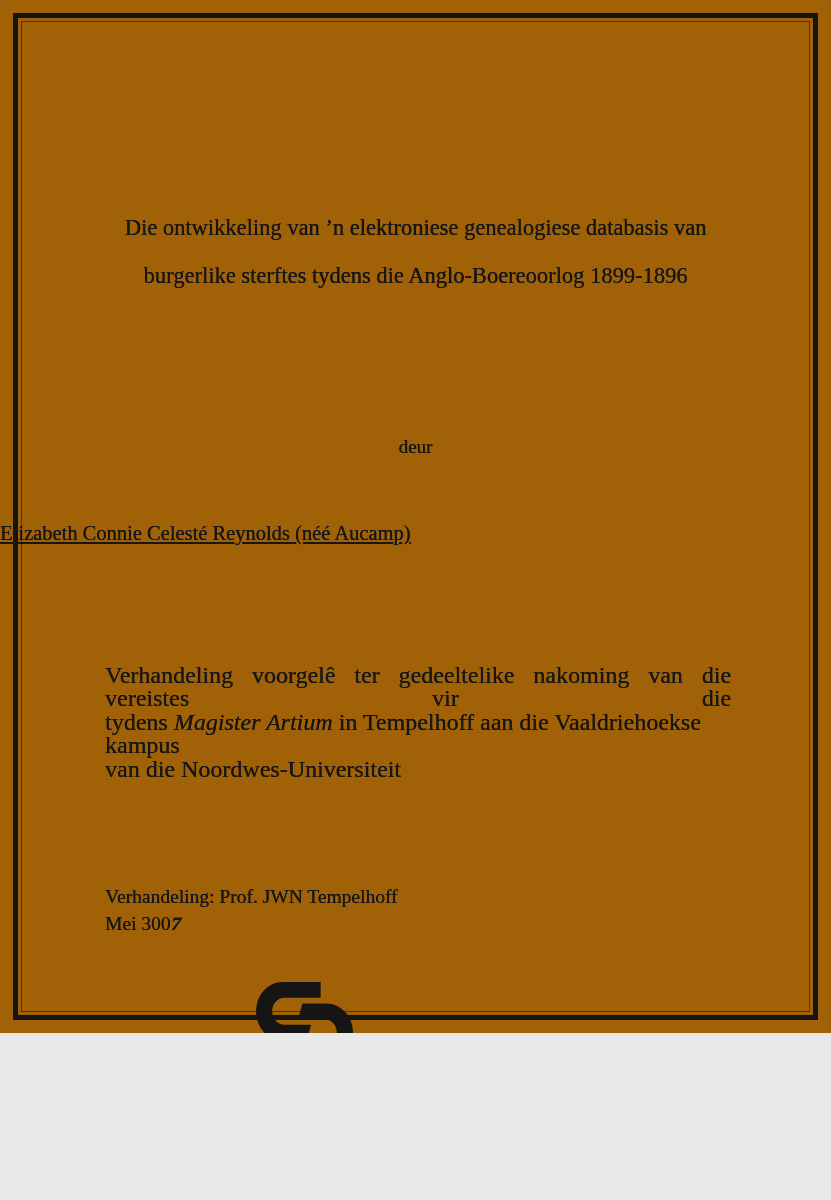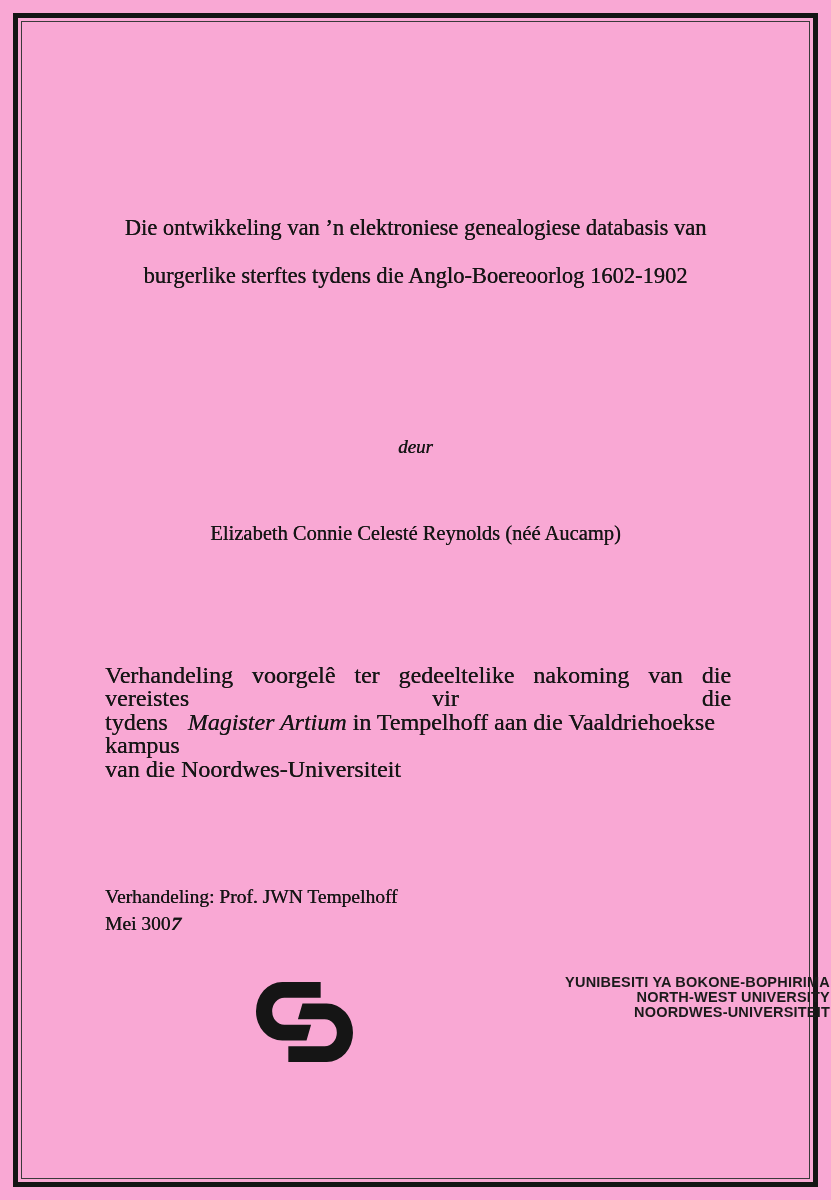--- a/index.html
+++ b/index.html
@@ -10,8 +10,8 @@
   .page {
     position: relative;
     width: 831px;
-    height: 1200px;
-    background: #f9a8d4;
+    height: 1033px;
+    background: #a16207;
     margin: 0 auto;
     overflow: hidden;
     color: #161616;

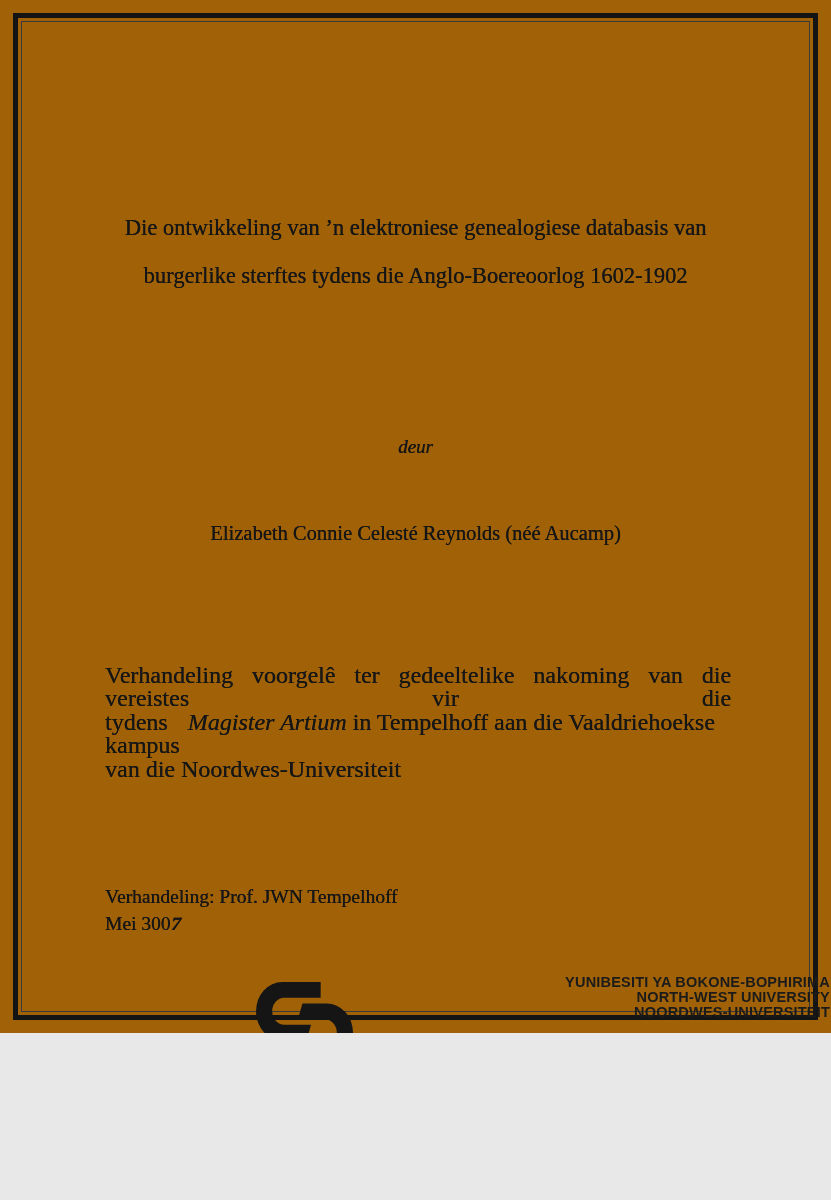--- a/index.html
+++ b/index.html
@@ -130,7 +130,7 @@
 
   <div class="txt title-block">
     <div>Die ontwikkeling van ’n elektroniese genealogiese databasis van</div>
-    <div>burgerlike sterftes tydens die Anglo-Boereoorlog 1602-1902</div>
+    <div>burgerlike sterftes tydens die Anglo-Boereoorlog 1899-1896</div>
   </div>
 
   <div class="txt byline">deur</div>

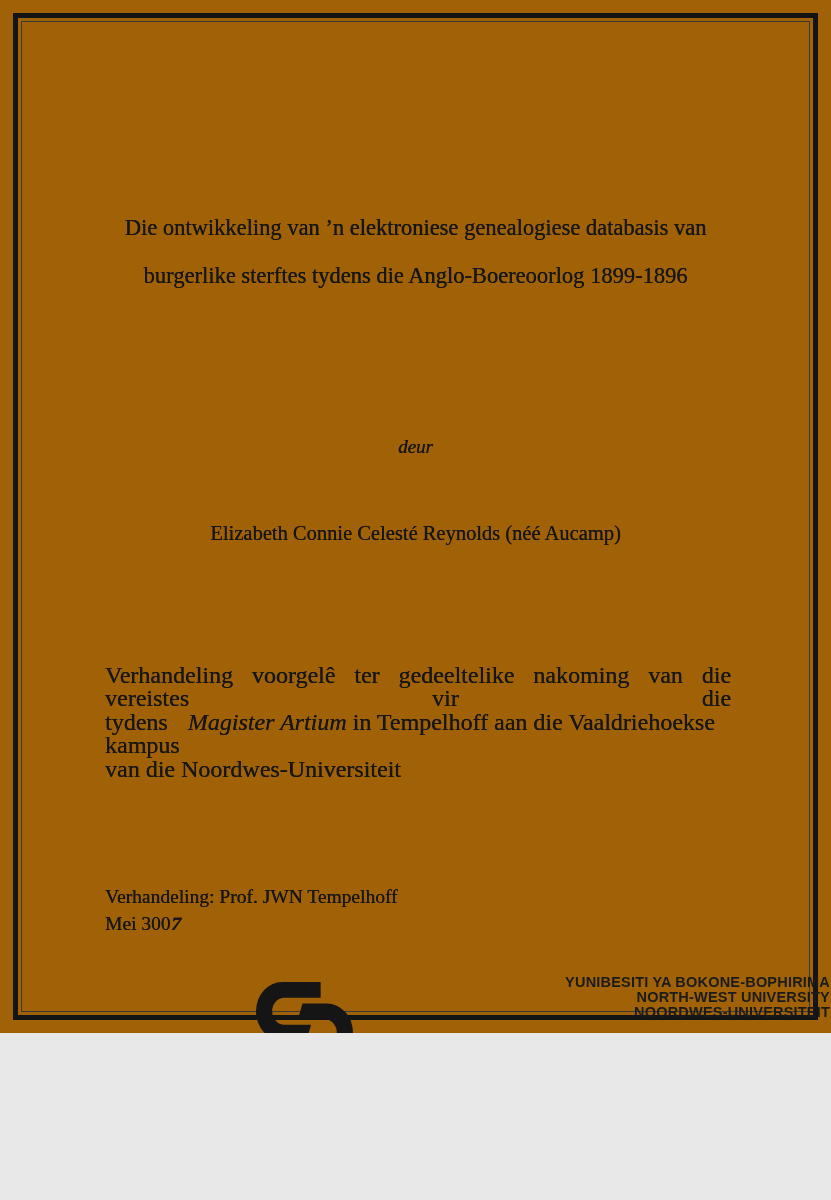--- a/index.html
+++ b/index.html
@@ -49,7 +49,6 @@
     text-align: center;
     font-size: 19px;
     line-height: 26px;
-    font-style: italic;
   }
   .author {
     top: 517px;

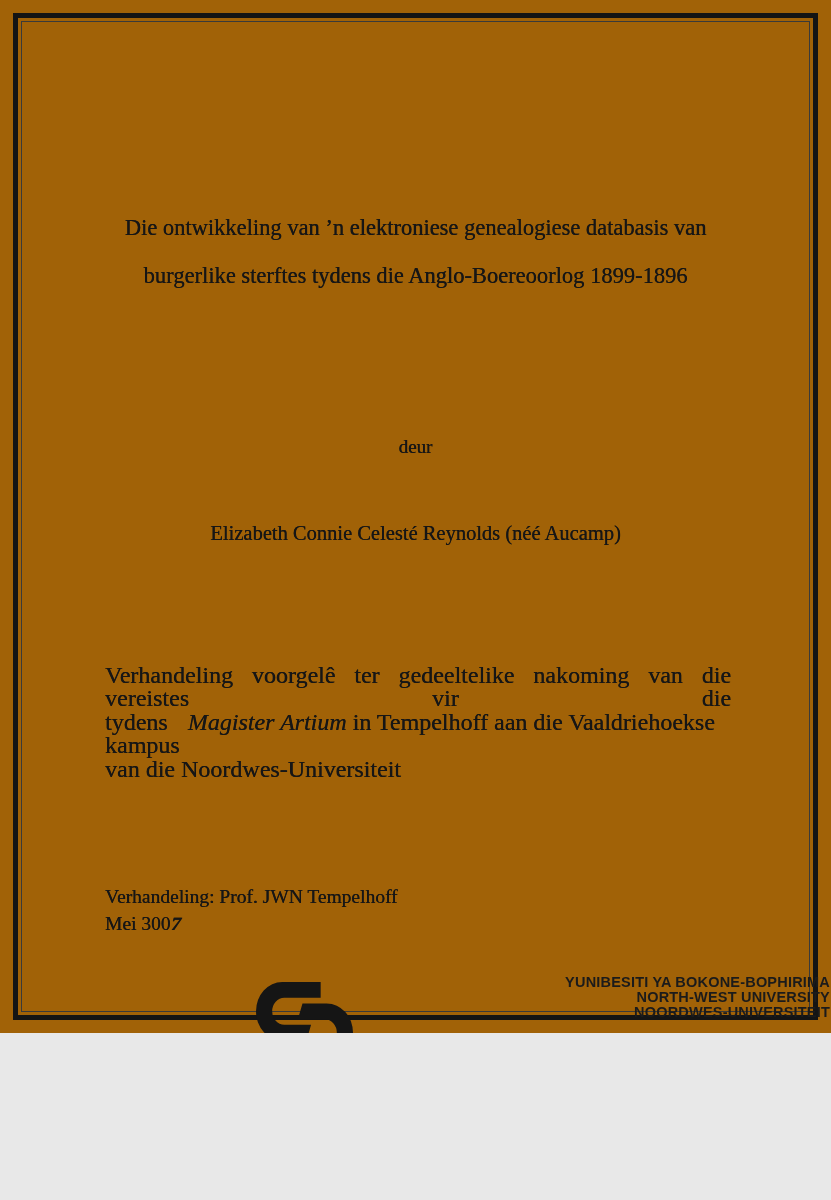--- a/index.html
+++ b/index.html
@@ -54,9 +54,10 @@
     top: 517px;
     left: 0;
     right: 0;
-    text-align: center;
+    text-align: left;
     font-size: 20.5px;
     line-height: 32px;
+    text-decoration: underline;
   }
   .statement {
     top: 664px;

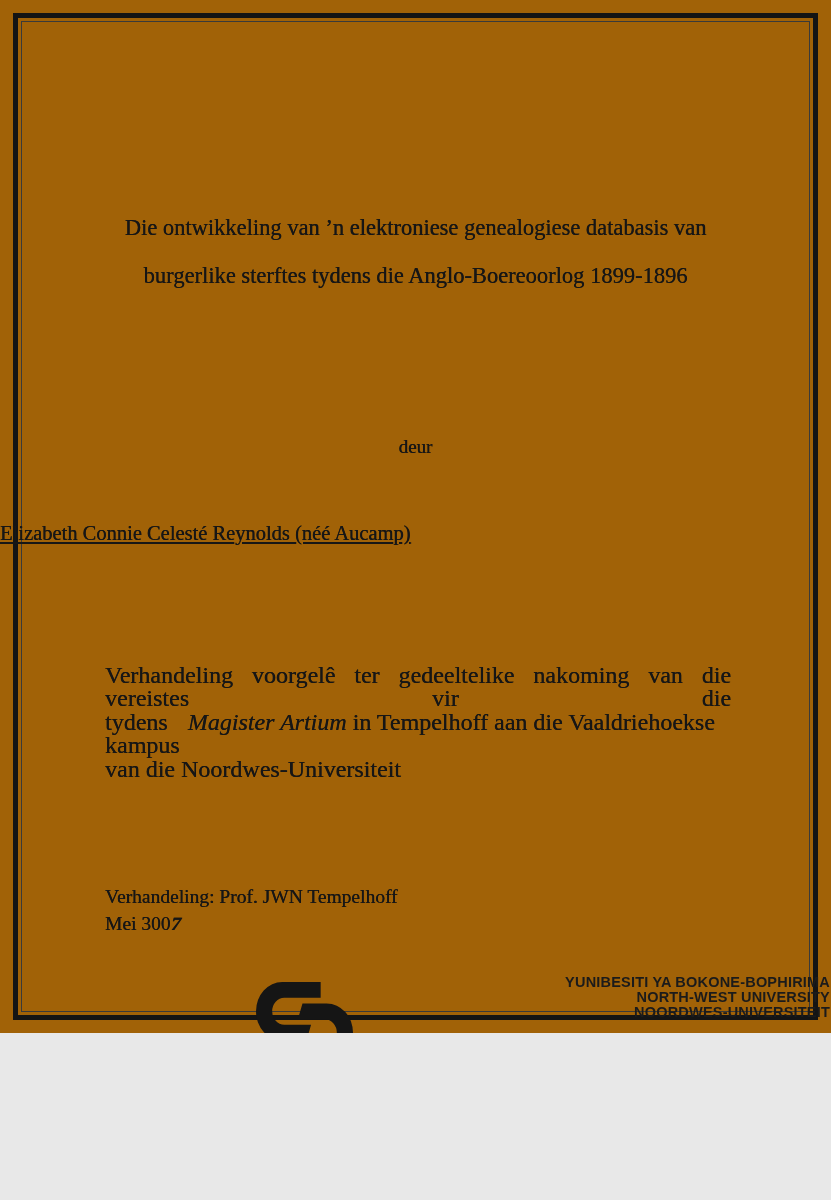--- a/index.html
+++ b/index.html
@@ -72,7 +72,6 @@
   }
   .statement .italic {
     font-style: italic;
-    margin-left: 14px;
   }
   .supervisor-block {
     top: 884px;

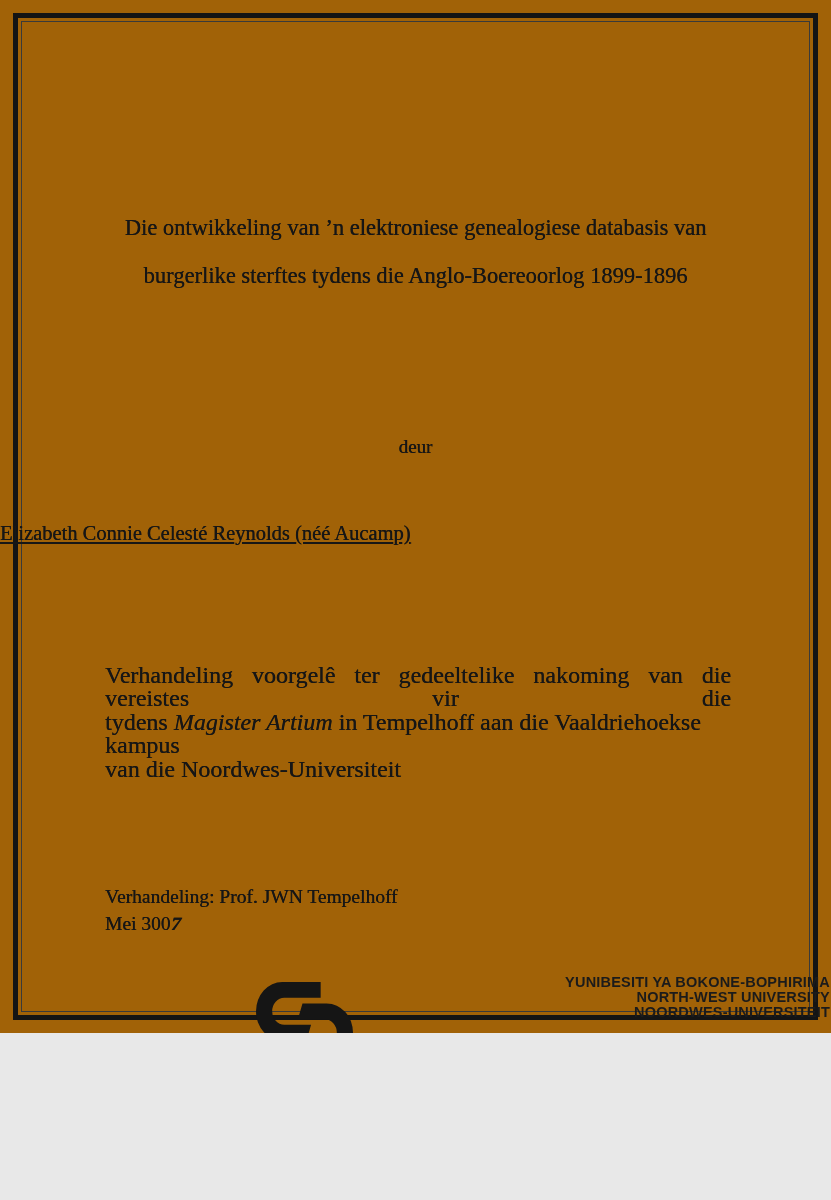--- a/index.html
+++ b/index.html
@@ -156,11 +156,6 @@
         </g>
       </svg>
     </span>
-    <div class="logo-text">
-      <div>YUNIBESITI YA BOKONE-BOPHIRIMA</div>
-      <div>NORTH-WEST UNIVERSITY</div>
-      <div>NOORDWES-UNIVERSITEIT</div>
-    </div>
   </div>
 
 </div>

